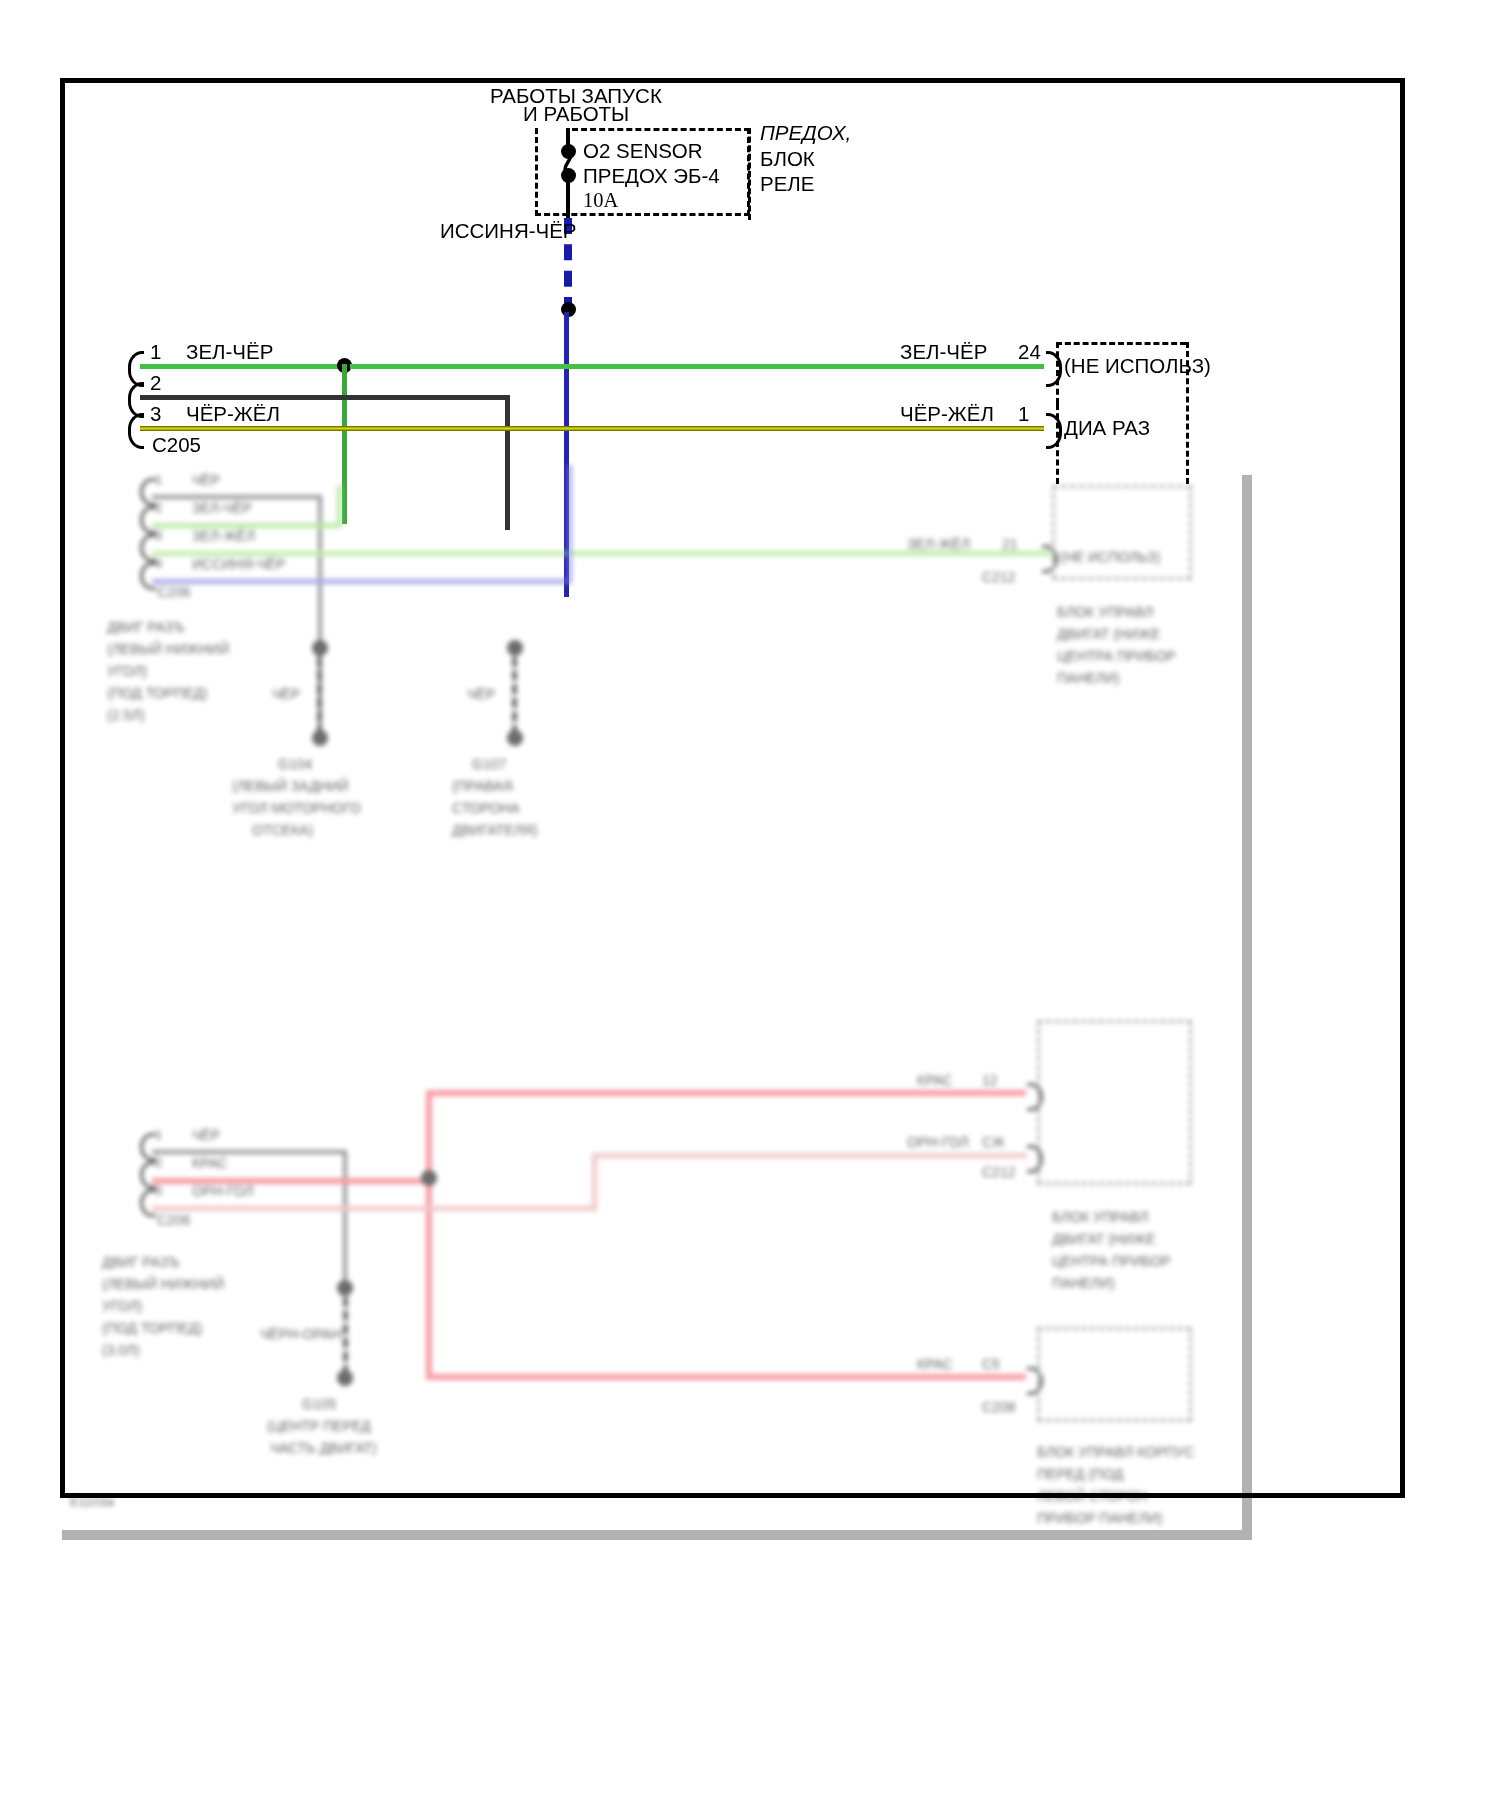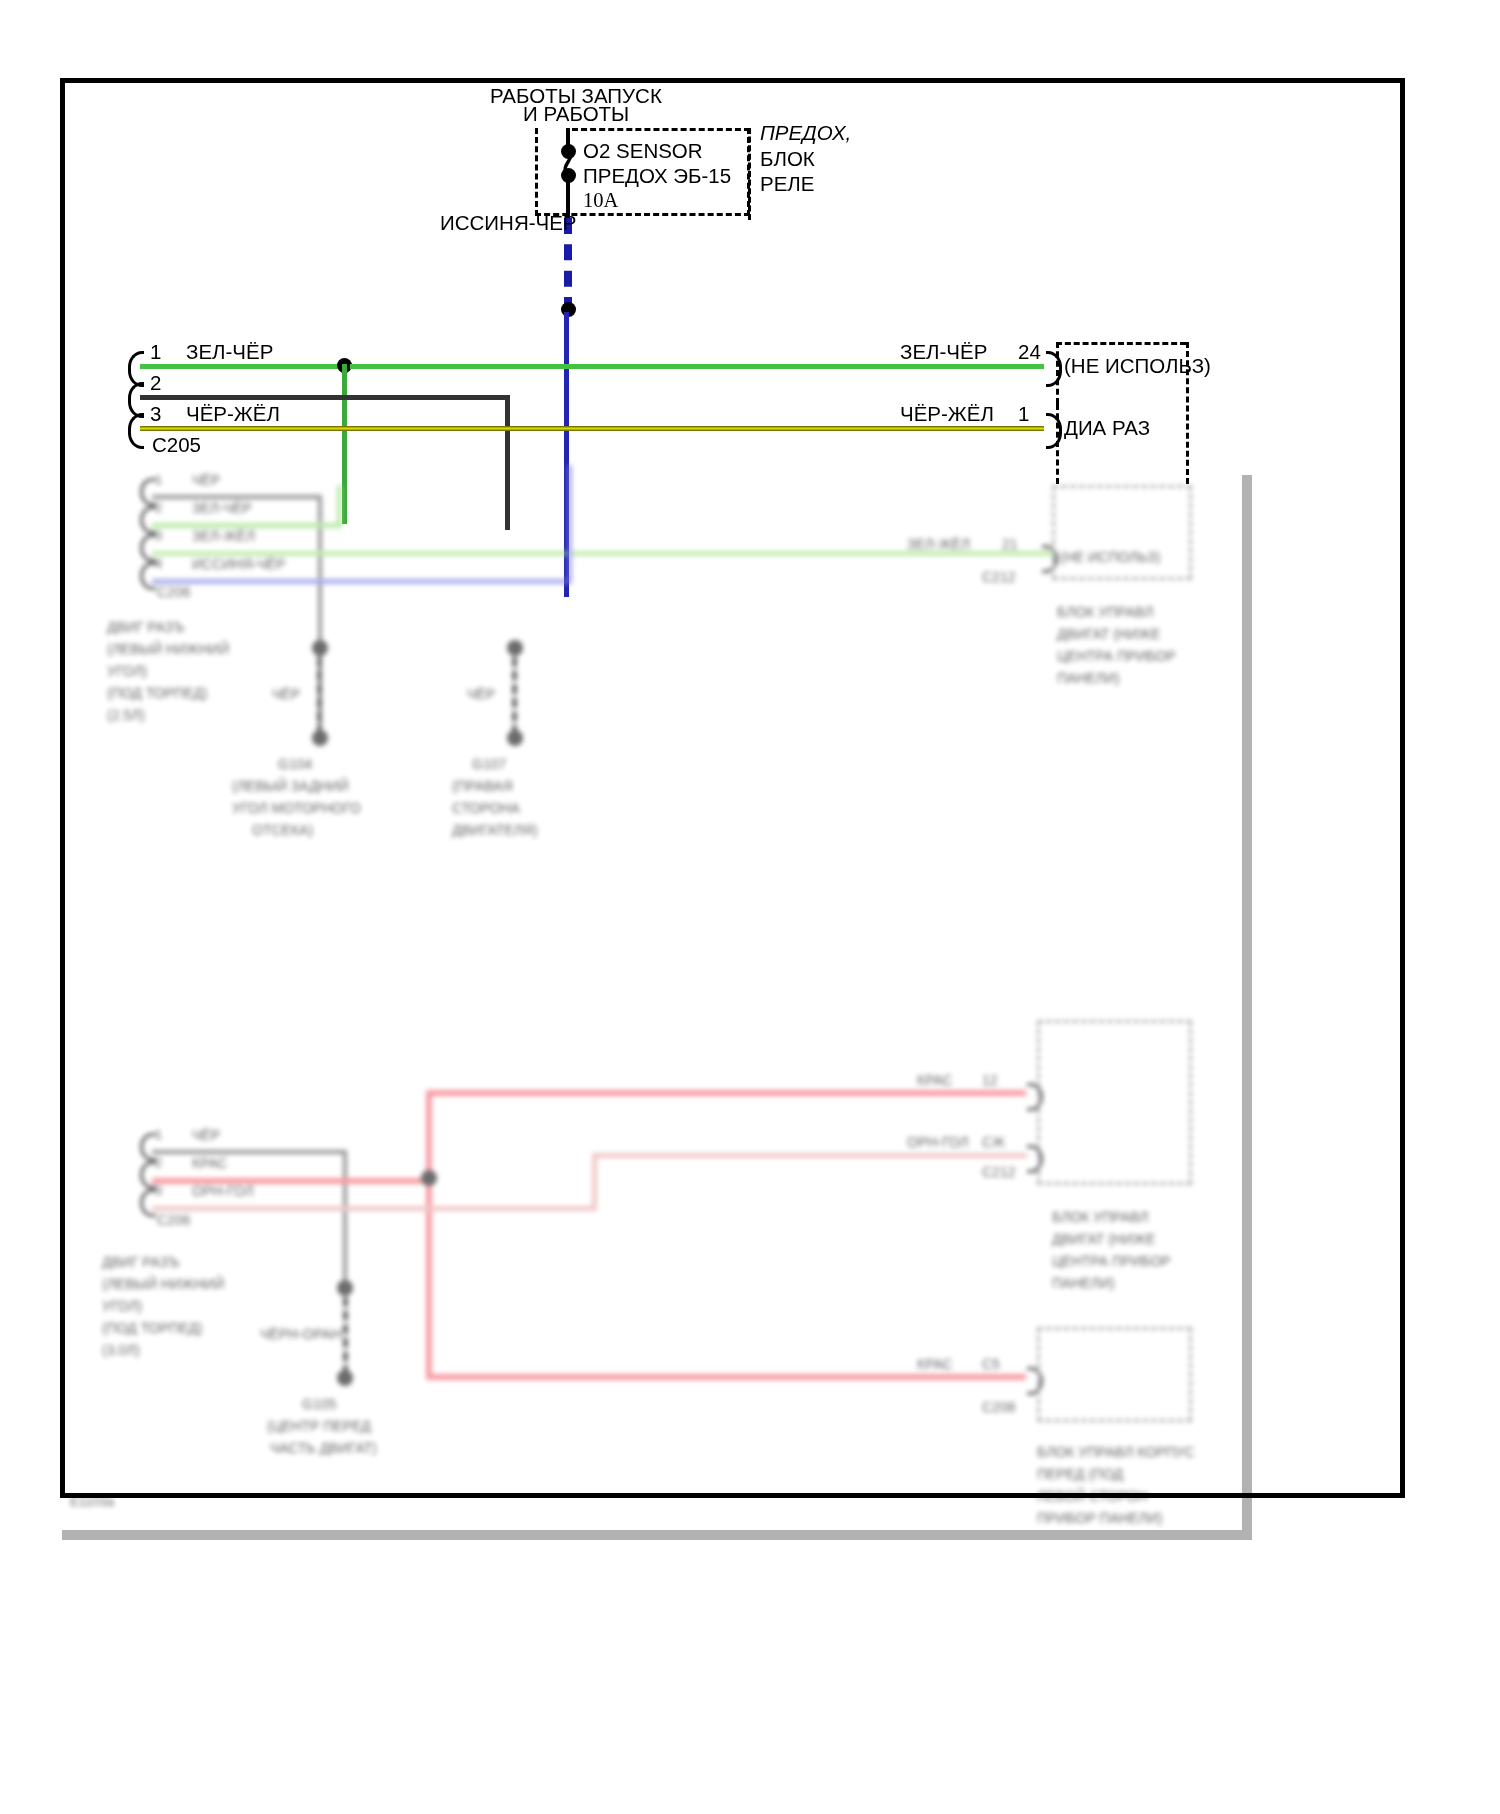--- a/index.html
+++ b/index.html
@@ -62,7 +62,7 @@
   <div class="wire v" style="left:566px;top:178px;width:4px;height:40px;"></div>
 
   <div class="txt t20" style="left:583px;top:140px;">O2 SENSOR</div>
-  <div class="txt t20" style="left:583px;top:165px;">ПРЕДОХ ЭБ-15</div>
+  <div class="txt t20" style="left:583px;top:165px;">ПРЕДОХ ЭБ-4</div>
   <div class="txt t20" style="left:583px;top:190px;font-family:Liberation Serif, serif;">10A</div>
 
   <div class="dbox" style="left:748px;top:128px;width:0;height:92px;border-left:3px dashed #000;"></div>

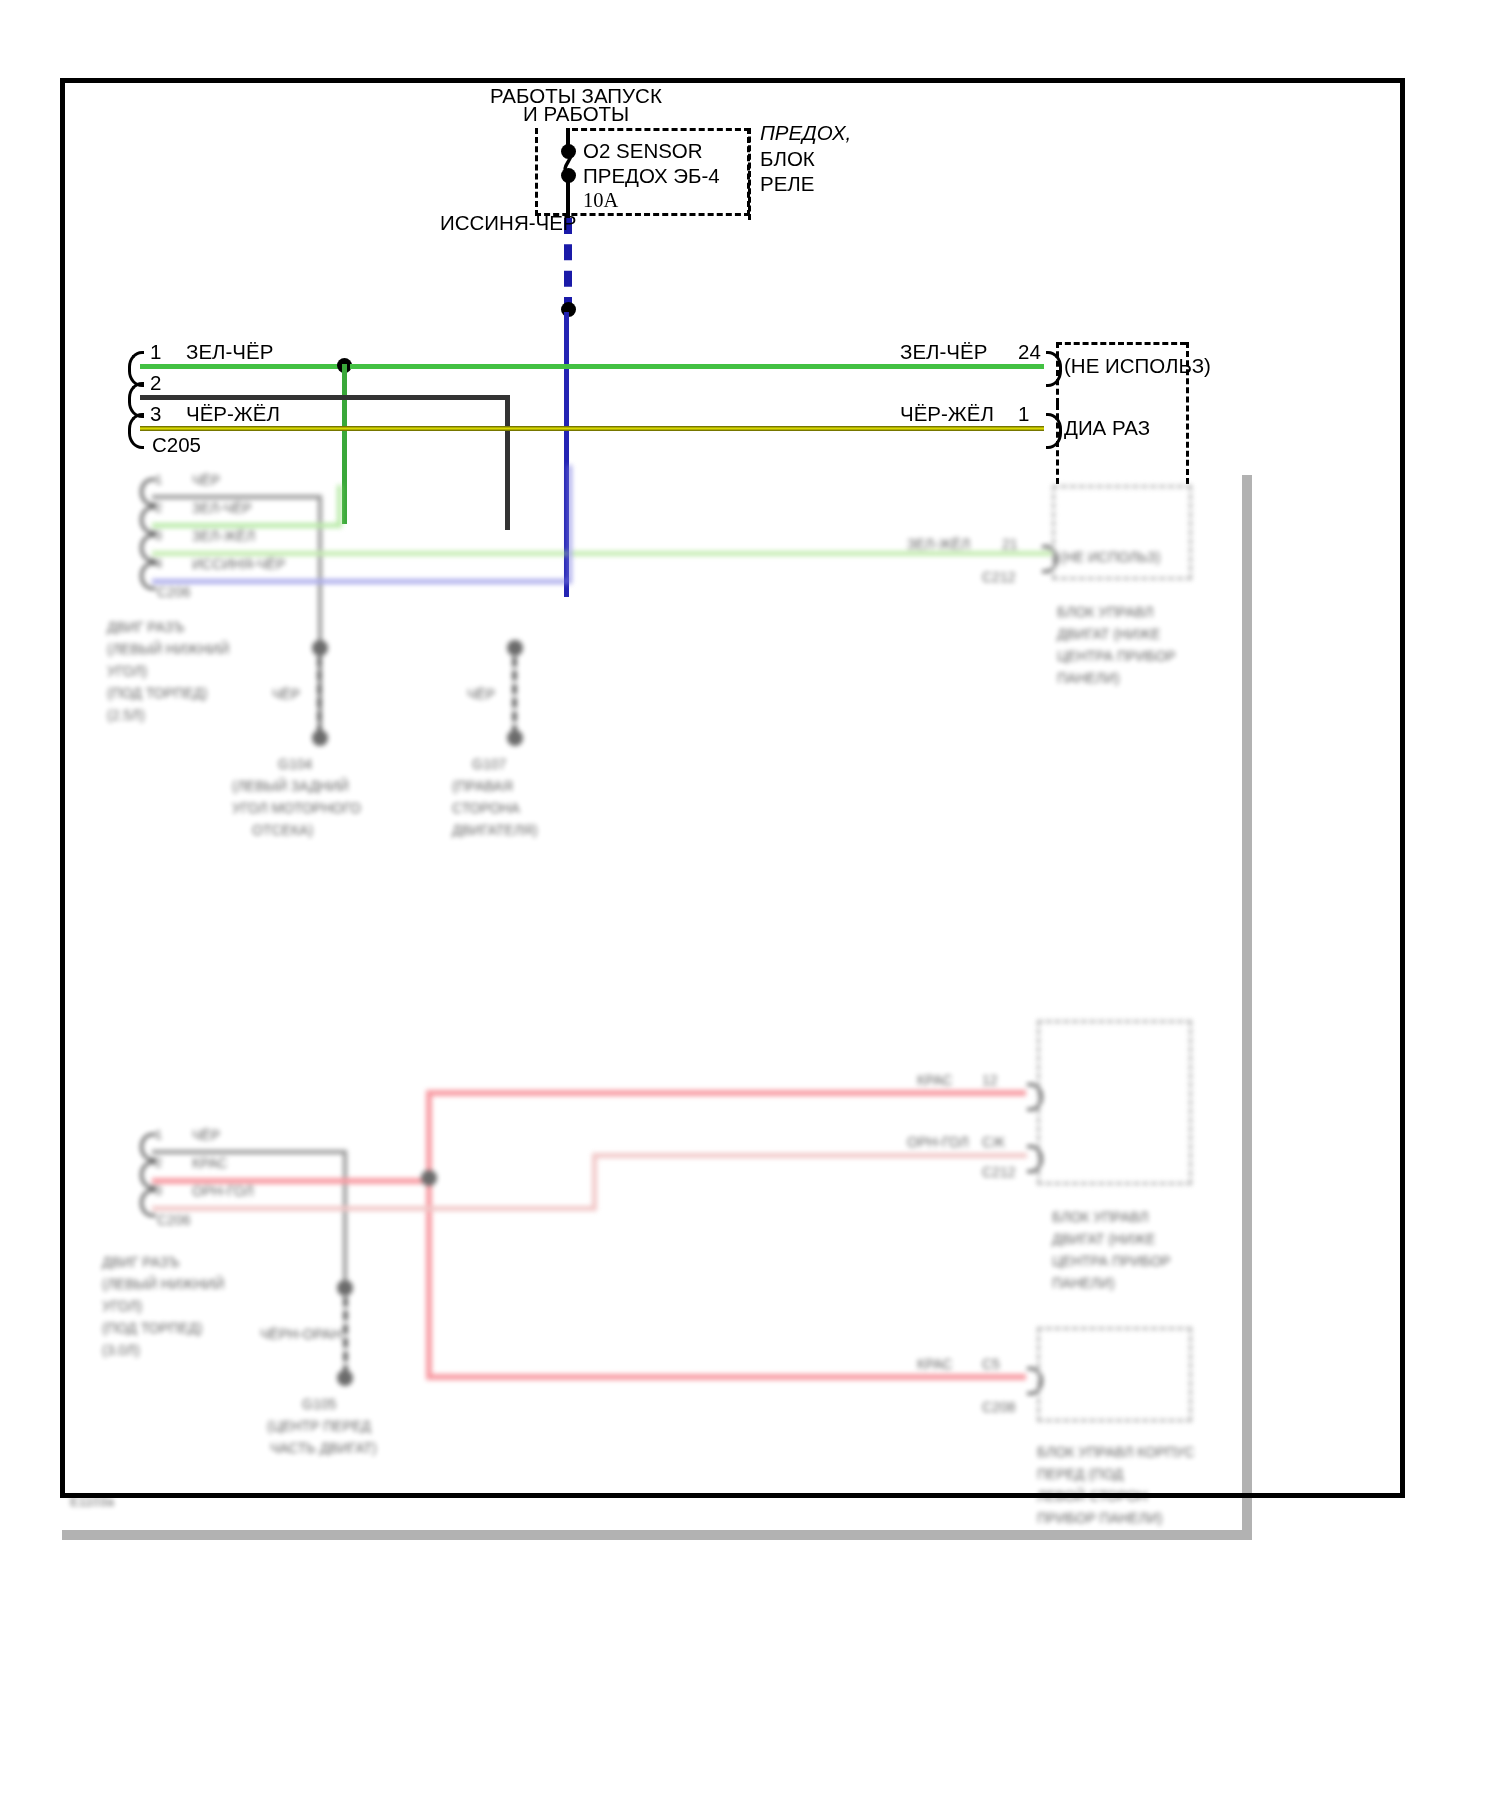--- a/index.html
+++ b/index.html
@@ -72,7 +72,7 @@
 
   <div style="position:absolute;left:564px;top:218px;width:0;height:95px;
               border-left:8px dashed #1a1aa8;"></div>
-  <div class="txt t20" style="left:440px;top:212px;">ИССИНЯ-ЧЁР</div>
+  <div class="txt t20" style="left:440px;top:220px;">ИССИНЯ-ЧЁР</div>
   <div class="dot" style="left:561px;top:302px;"></div>
 
   <div class="wire v" style="left:564px;top:312px;width:5px;height:285px;background:#2424b4;"></div>

